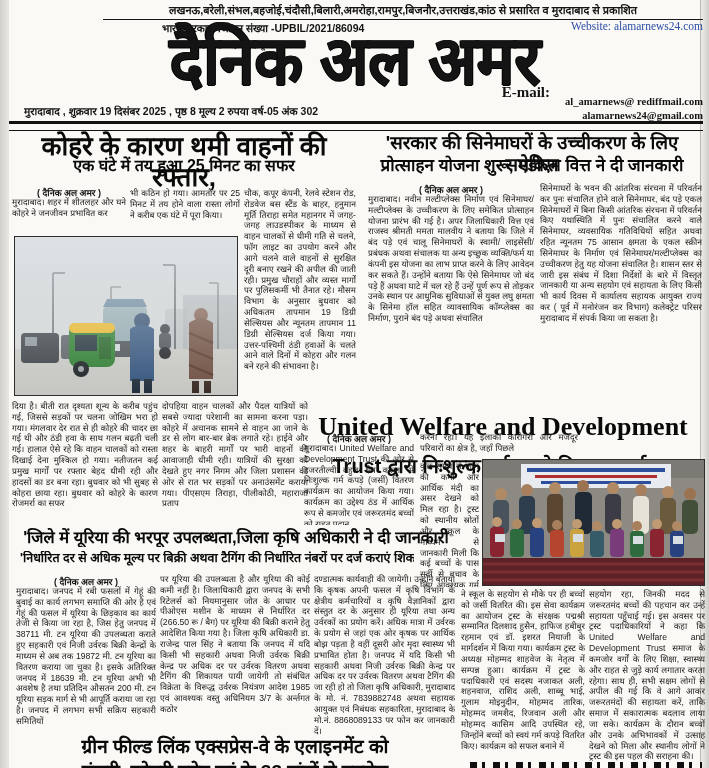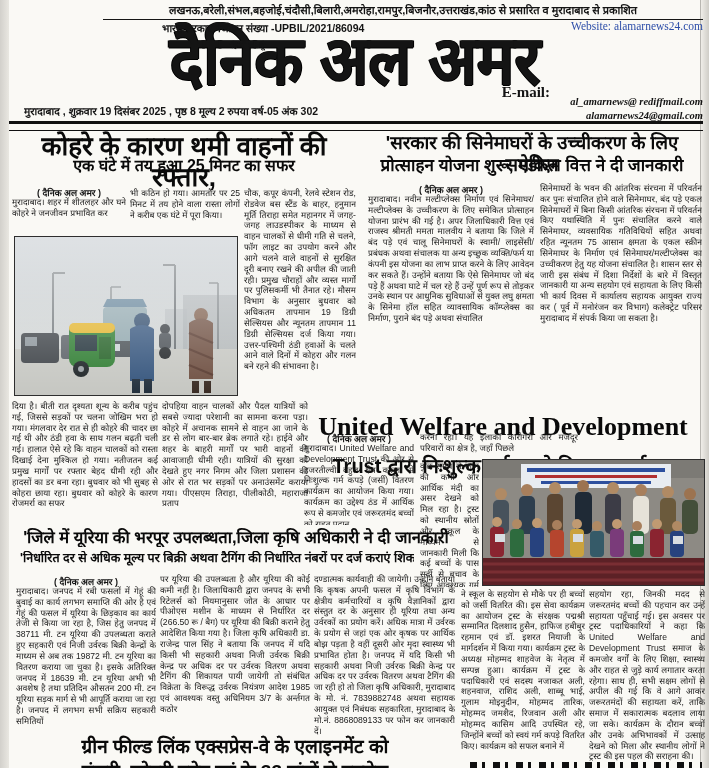--- a/index.html
+++ b/index.html
@@ -35,7 +35,7 @@
   <div class="abs masthead" style="left:8px;top:22px;width:694px;z-index:2;">दैनिक अल अमर</div>
   <div class="abs headerline" style="left:24px;top:104px;width:450px;font-size:10.5px;white-space:nowrap;overflow:hidden;">मुरादाबाद , शुक्रवार 19 दिसंबर 2025 , पृष्ठ 8 मूल्य 2 रुपया वर्ष-05 अंक 302</div>
   <div class="abs serif" style="left:478px;top:84px;width:72px;font-size:15px;font-weight:700;text-align:right;">E-mail:</div>
-  <div class="abs serif" style="left:540px;top:95px;width:163px;font-size:10.5px;font-weight:700;text-align:right;line-height:1.3;font-style:italic;">
+  <div class="abs serif" style="left:540px;top:95px;width:163px;font-size:10.5px;font-weight:700;text-align:right;line-height:1.3;">
     <div>al_amarnews@ rediffmail.com</div>
     <div>alamarnews24@gmail.com</div>
   </div>

